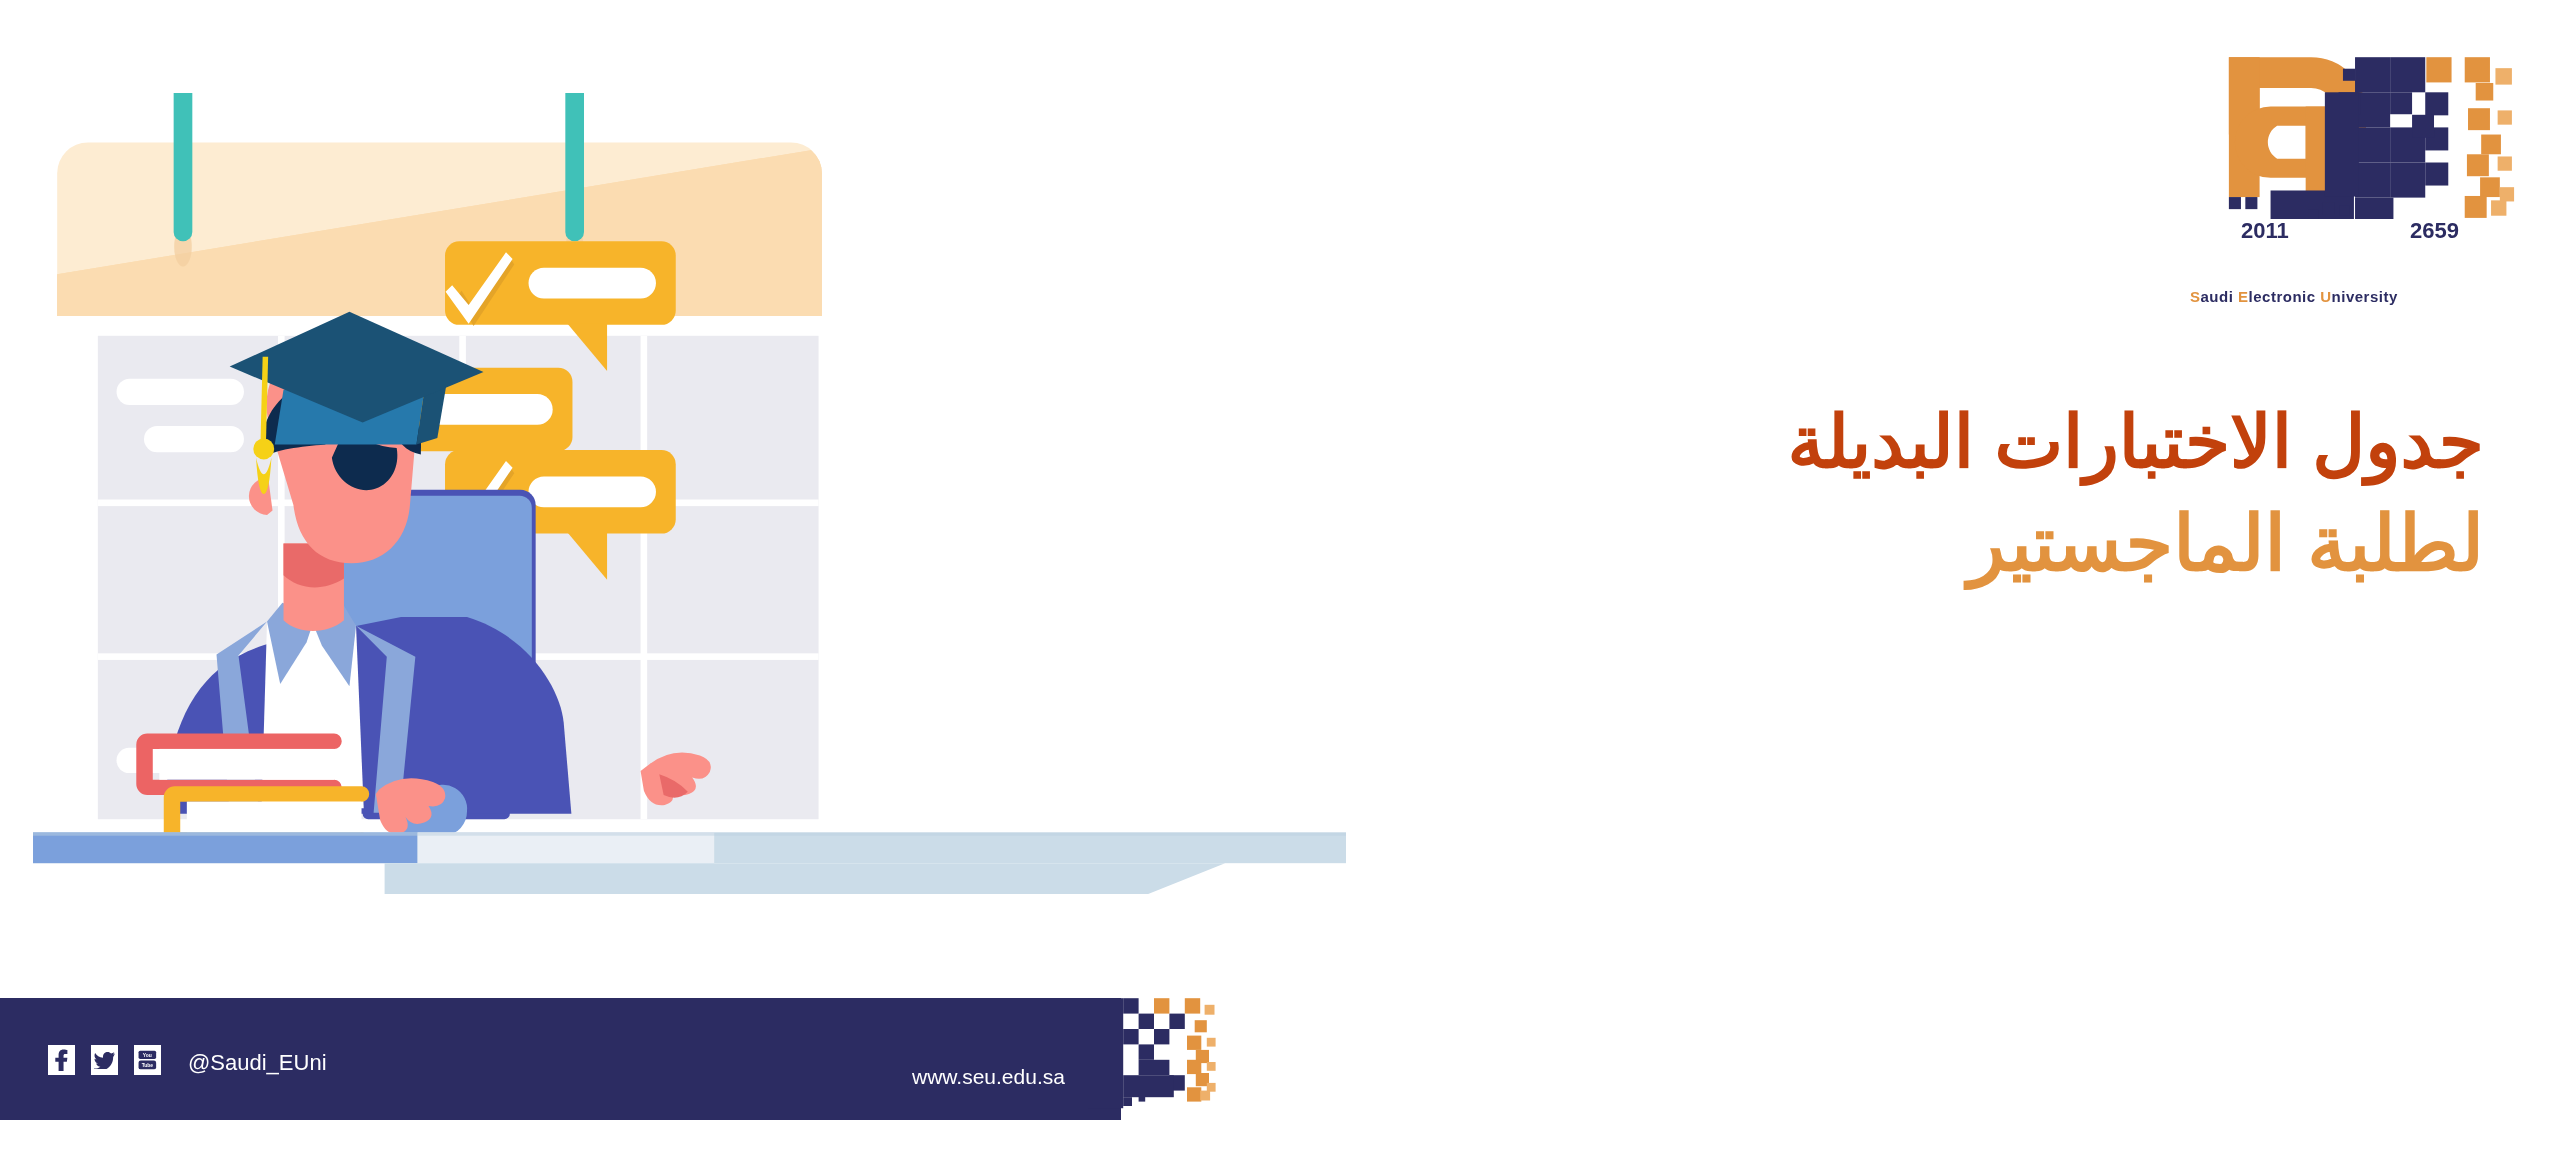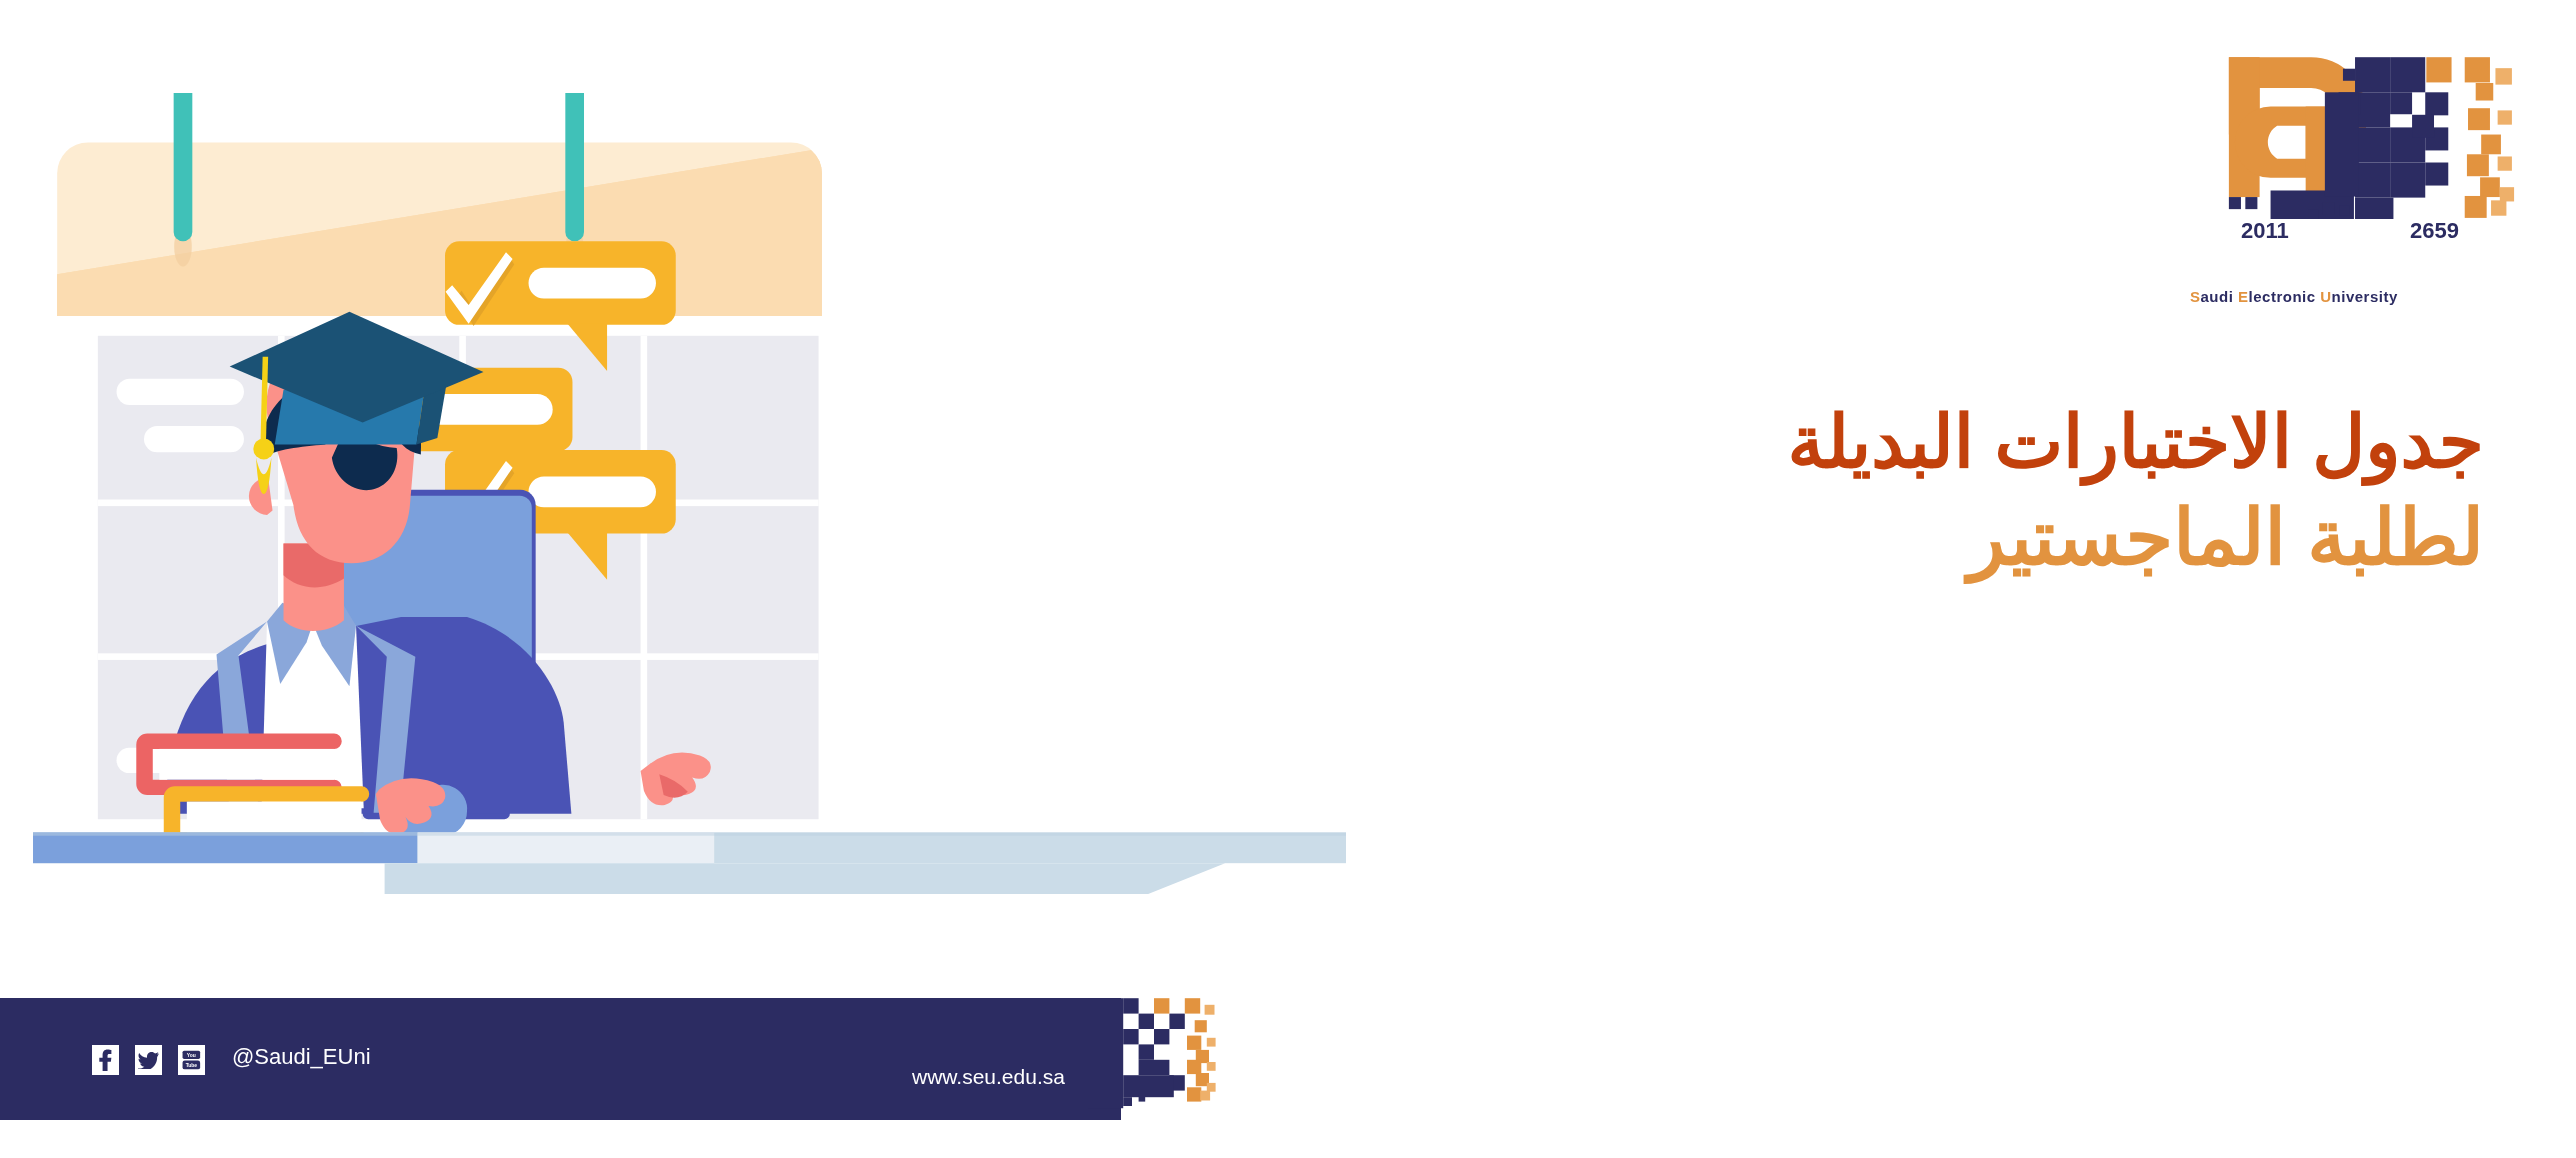--- a/index.html
+++ b/index.html
@@ -43,7 +43,7 @@
   }
   .h-line2{
     font-size:77px;font-weight:bold;color:#e2933f;line-height:93px;
-    letter-spacing:-1.1px;white-space:nowrap;margin-top:8px;
+    letter-spacing:-1.1px;white-space:nowrap;margin-top:14px;
   }
   .h-sub{
     font-size:42px;color:#5f5f5f;line-height:53px;margin-top:18.7px;

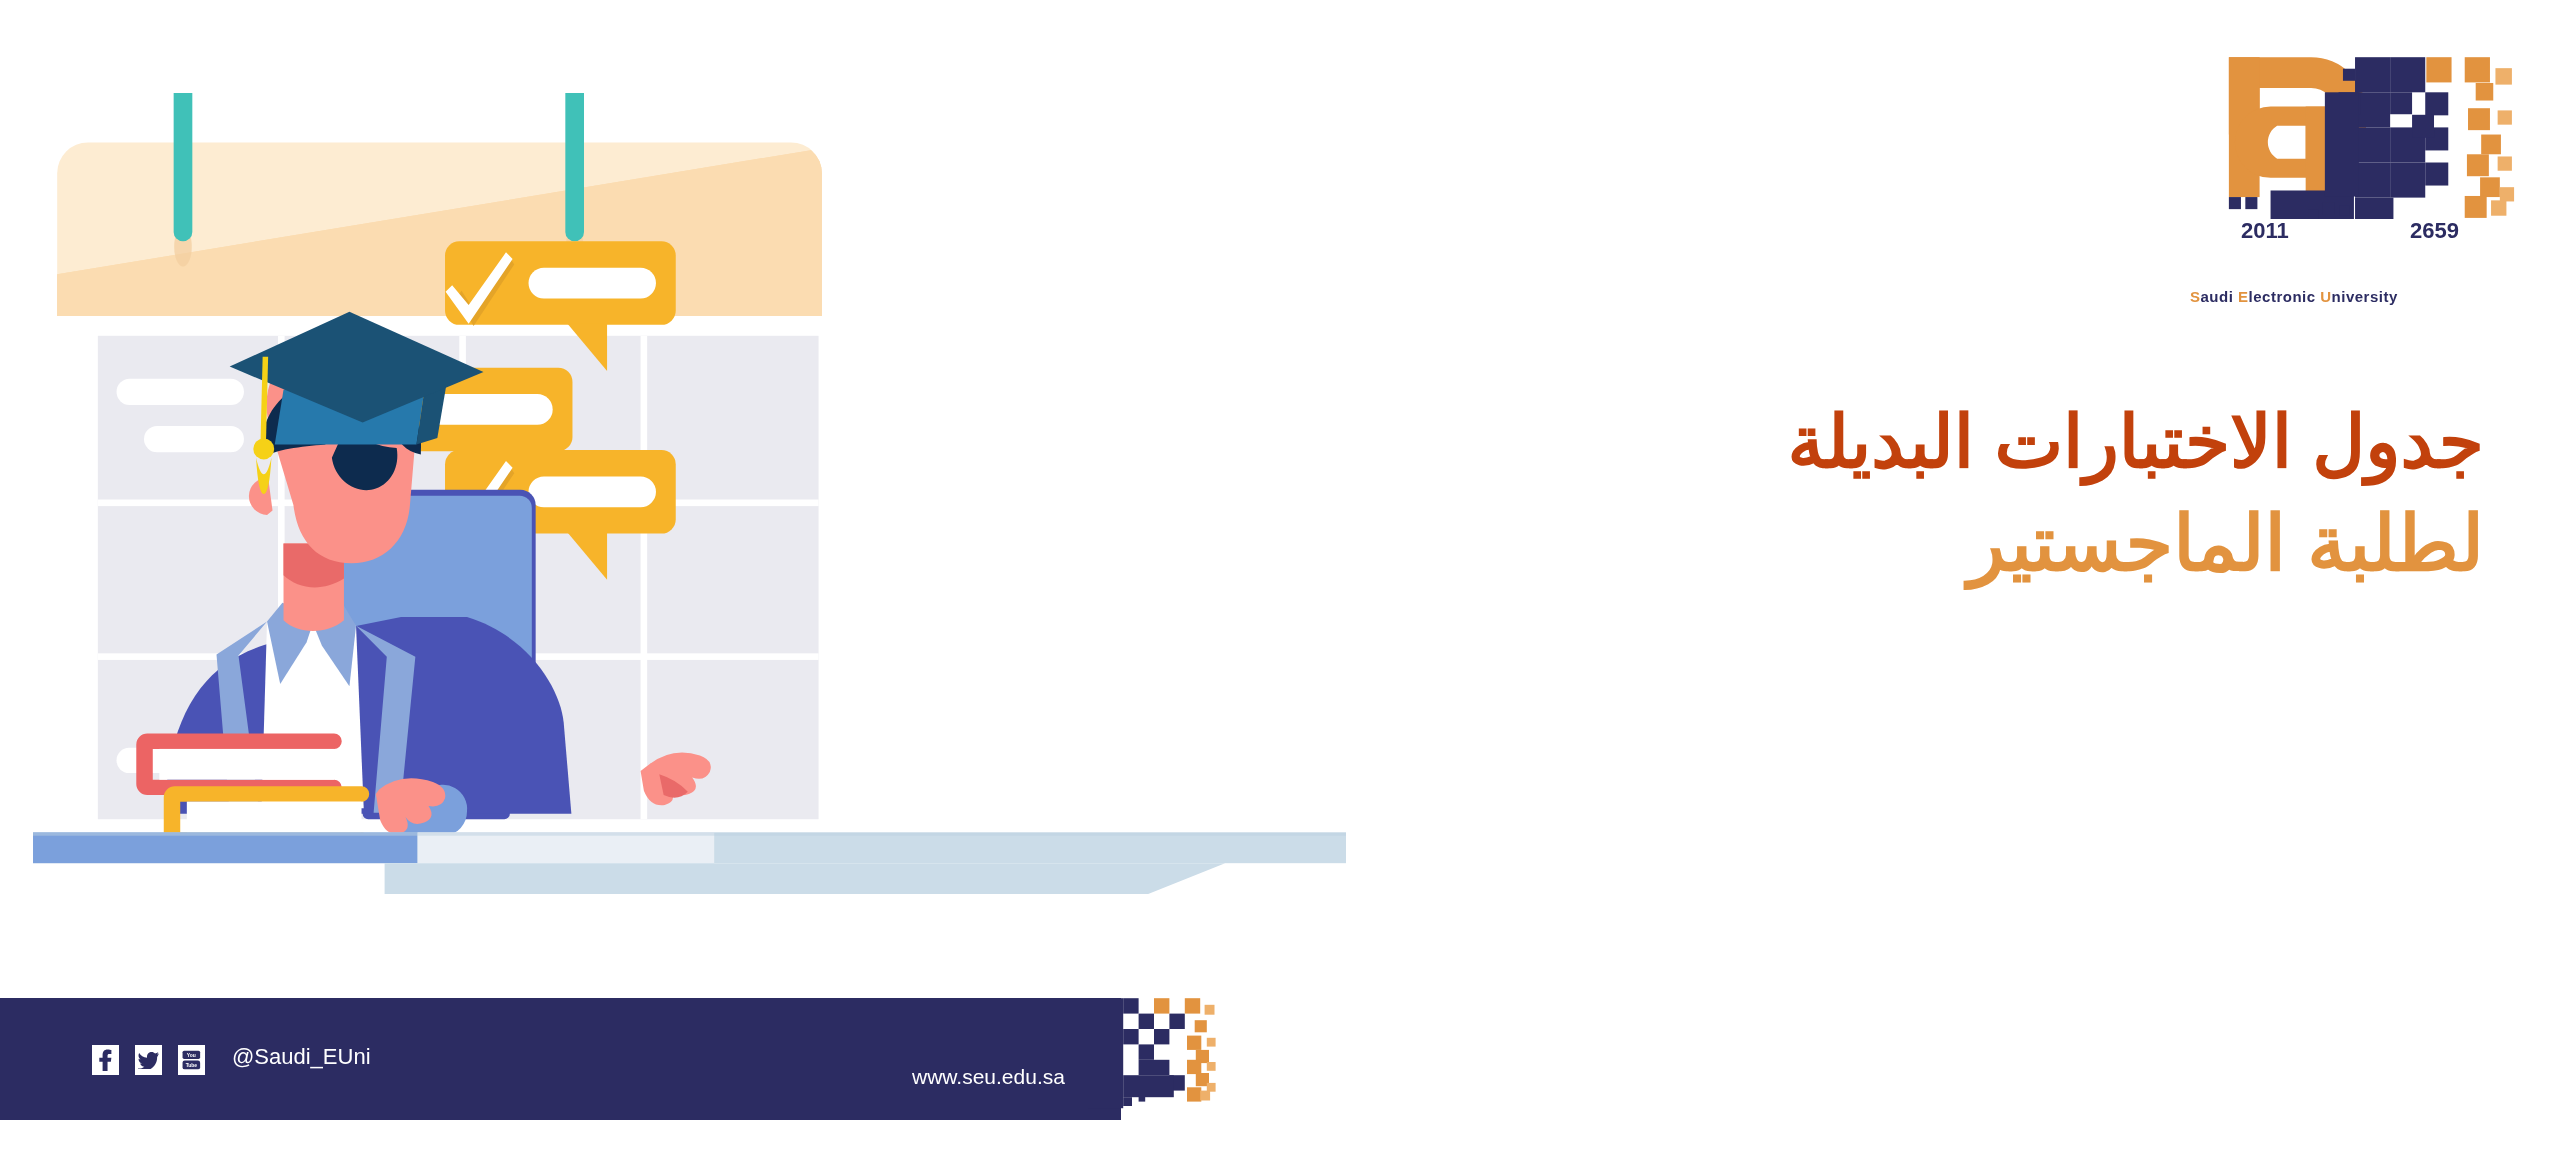--- a/index.html
+++ b/index.html
@@ -61,7 +61,7 @@
   }
   #footer svg.pixels{position:absolute;left:1088px;top:-2.2px;width:176px;height:132px;}
   #footer .social{
-    position:absolute;left:48px;top:47px;display:flex;align-items:flex-start;gap:16px;margin-left:44px;
+    position:absolute;left:48px;top:47px;display:flex;align-items:flex-end;gap:16px;
   }
   #footer .sq{
     width:27px;height:30px;background:#ffffff;display:flex;align-items:center;

